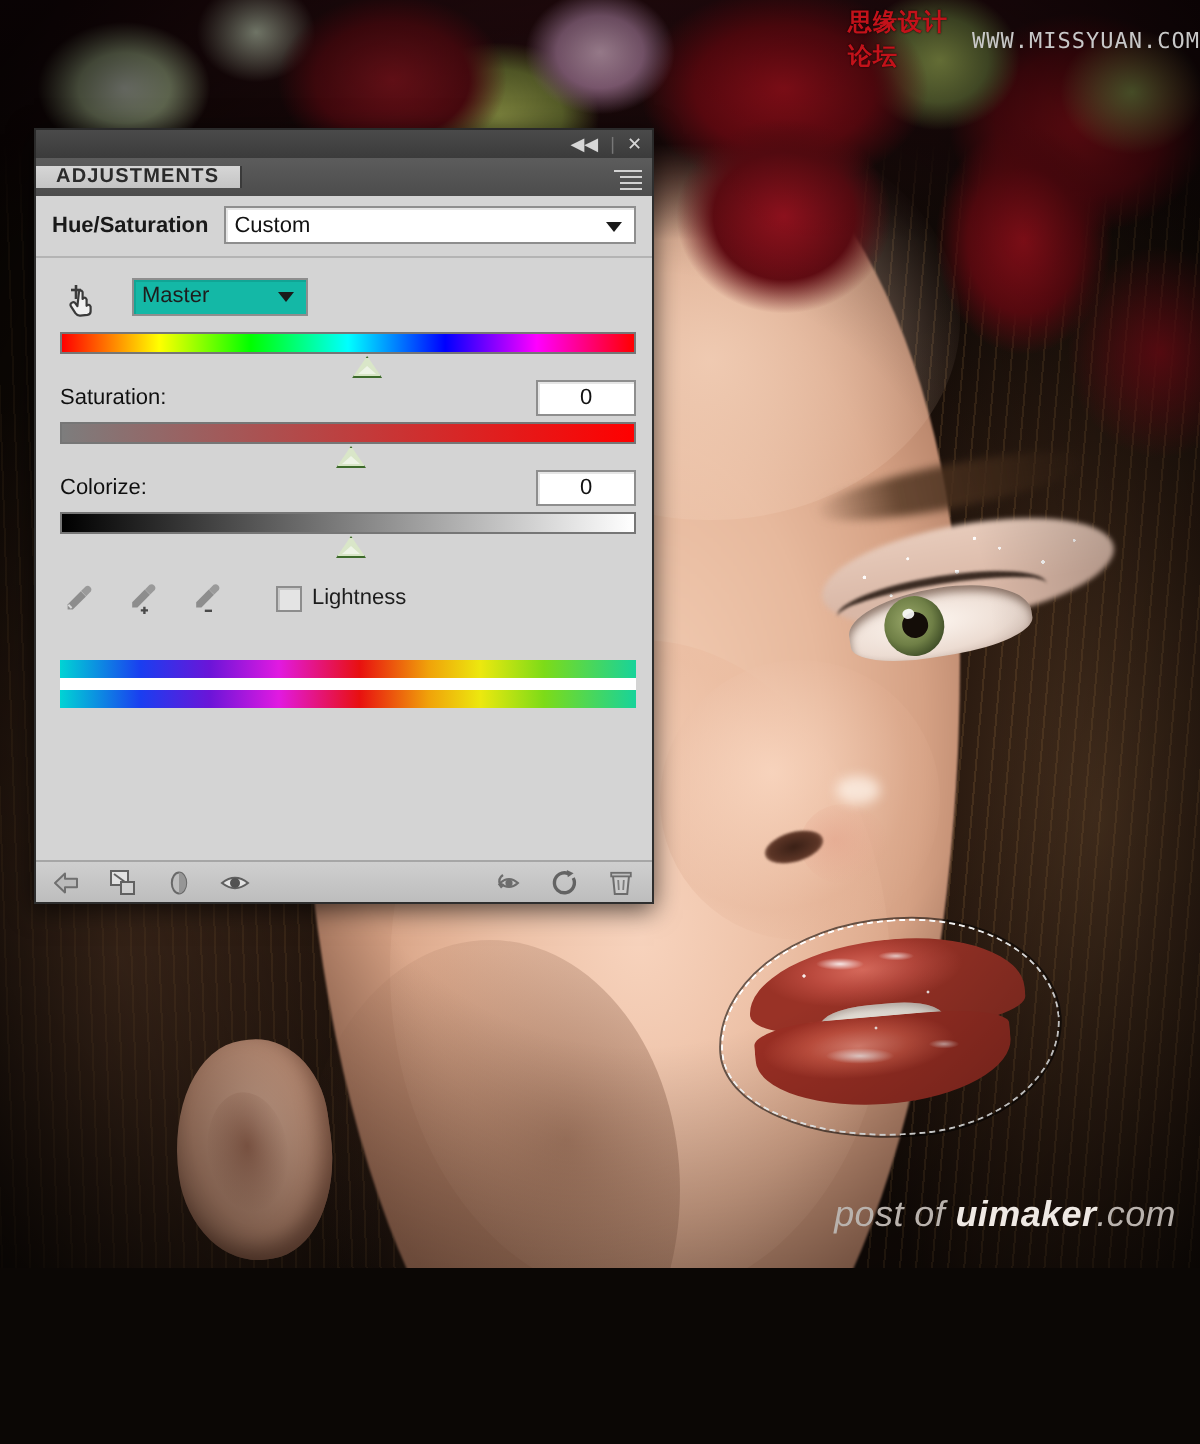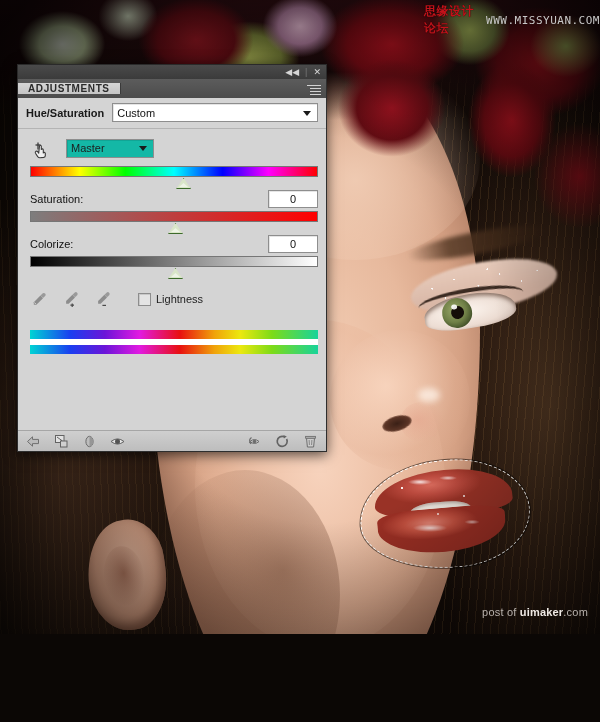--- a/index.html
+++ b/index.html
@@ -218,7 +218,7 @@
   .wm-cn{color:#c2121a;font-weight:bold;text-shadow:0 0 1px rgba(0,0,0,.9);font-family:"DejaVu Sans",sans-serif;font-size:12px;}
   .wm-url{color:#c8c8c8;font-weight:normal;font-size:11px;font-family:"DejaVu Sans Mono",monospace;}
   .wm-bottom{
-    position:absolute;right:12px;bottom:16px;color:#b9b2ad;font-size:11px;letter-spacing:.2px;
+    position:absolute;right:12px;bottom:16px;color:#b9b2ad;font-size:18px;letter-spacing:.2px;font-style:italic;
   }
   .wm-bottom b{color:#efe9e4;}
 

